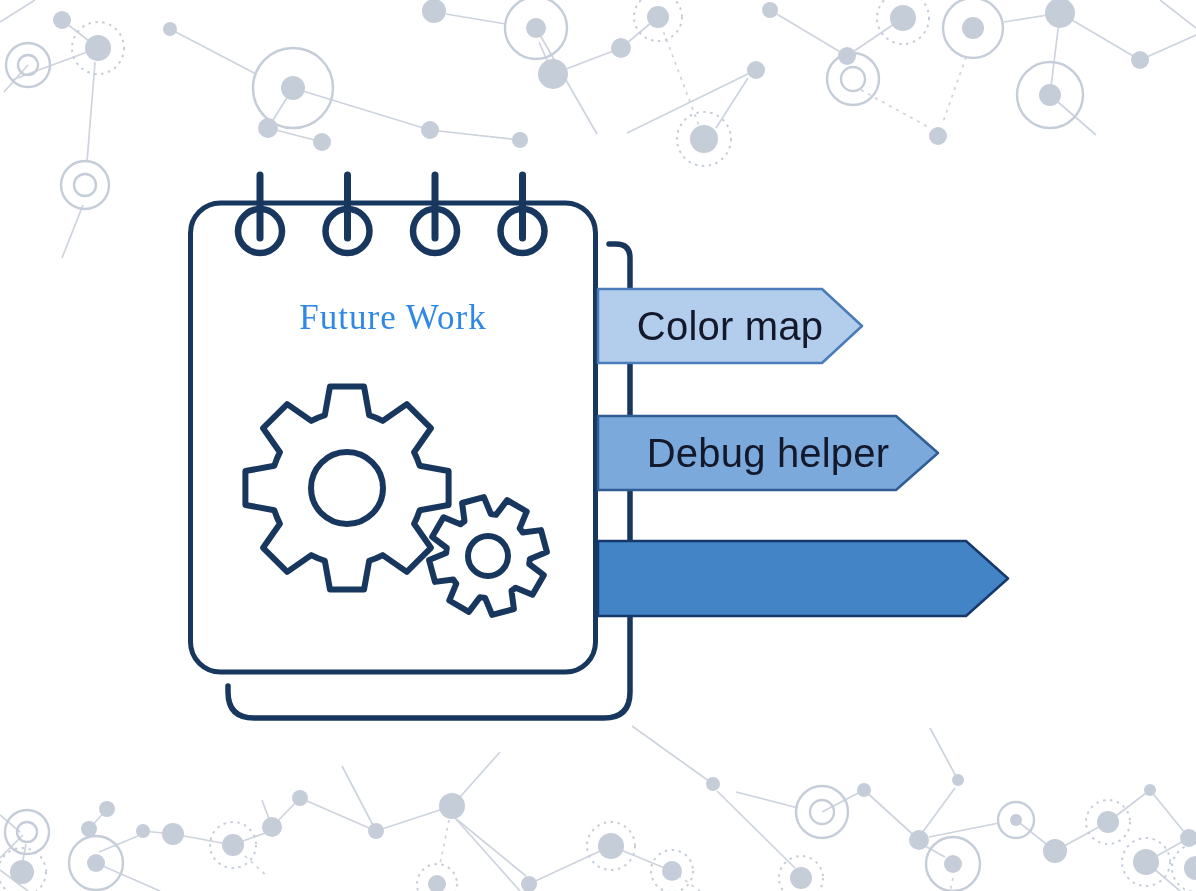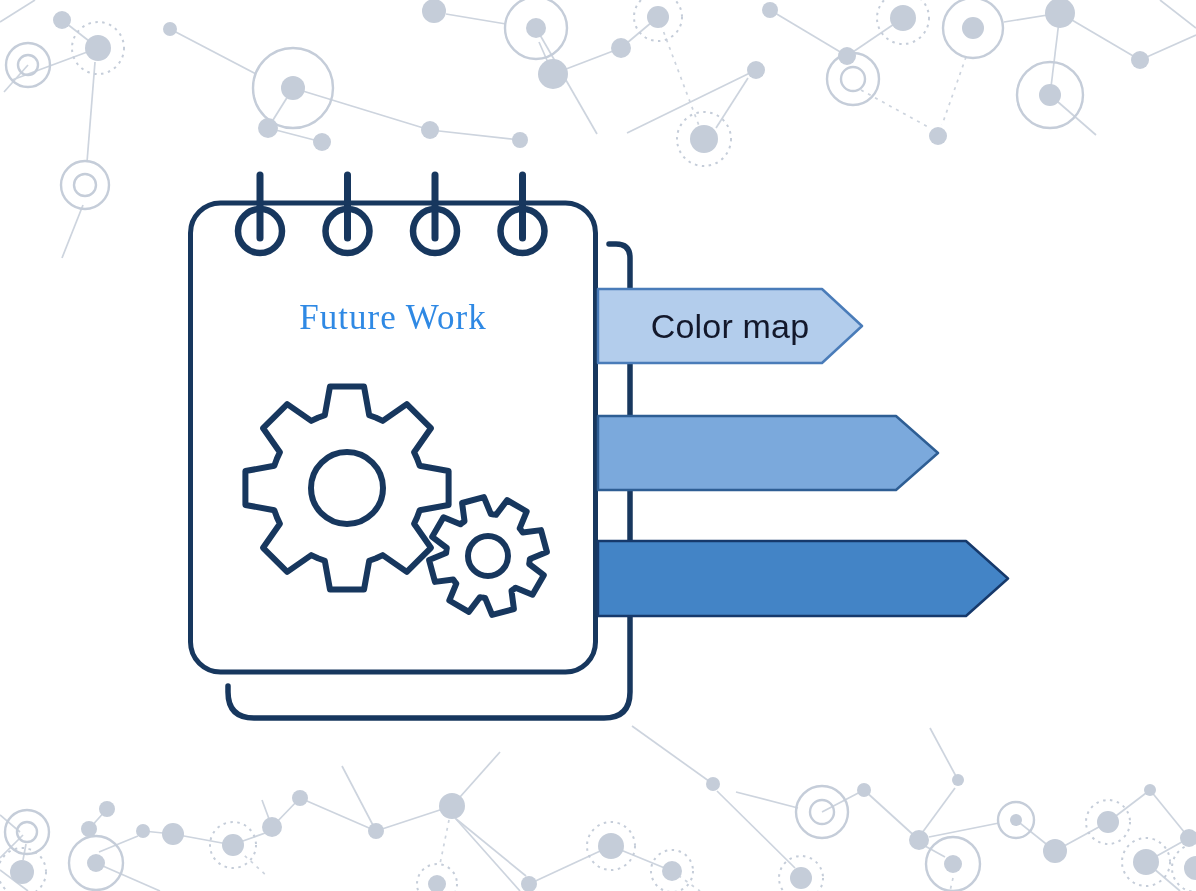--- a/index.html
+++ b/index.html
@@ -34,7 +34,7 @@
   }
   .alabel{
     position:absolute;display:flex;align-items:center;justify-content:center;
-    font-size:34px;color:var(--atext,#13182B);letter-spacing:0.2px;
+    font-size:40px;color:var(--atext,#13182B);letter-spacing:0.2px;
   }
 </style>
 </head>

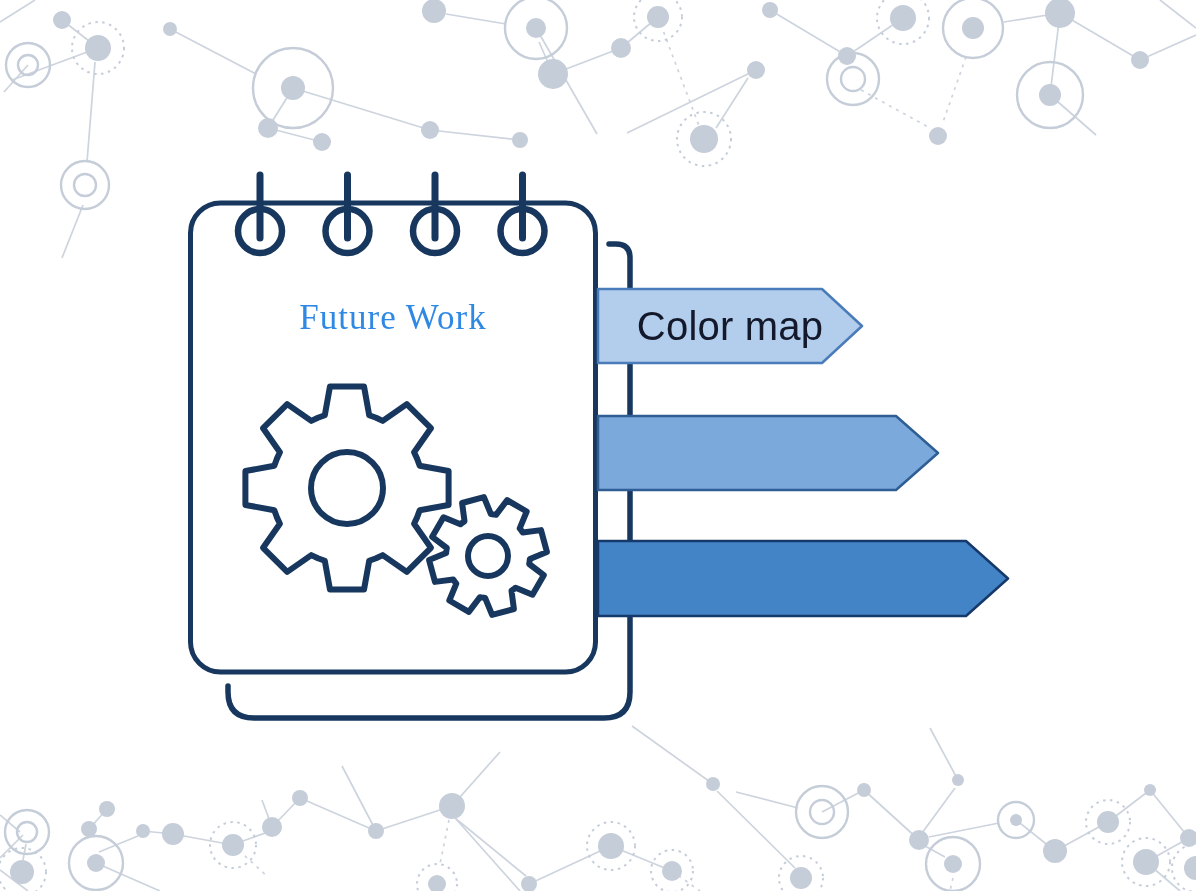--- a/index.html
+++ b/index.html
@@ -229,6 +229,7 @@
   <div class="title">Future Work</div>
 
   <div class="alabel" style="left:598px;top:289px;width:264px;height:74px">Color map</div>
+  <div class="alabel" style="left:598px;top:416px;width:340px;height:74px">Debug helper</div>
 </div>
 
 </body></html>

